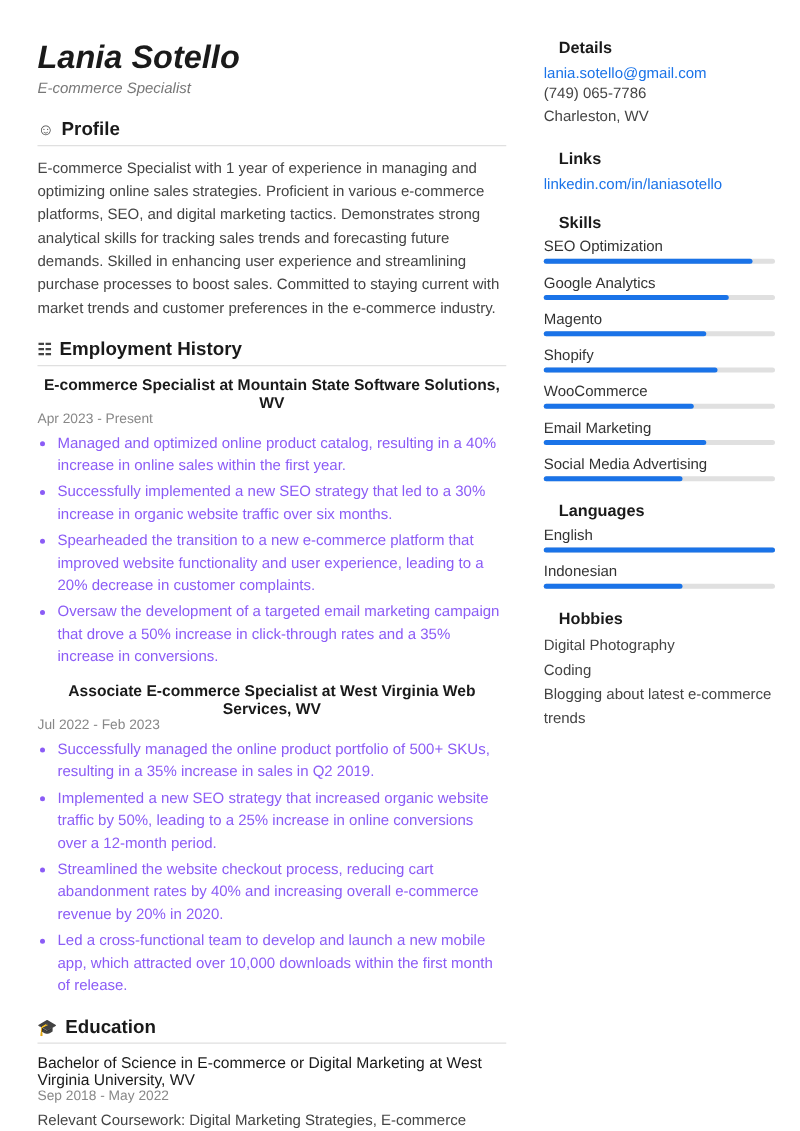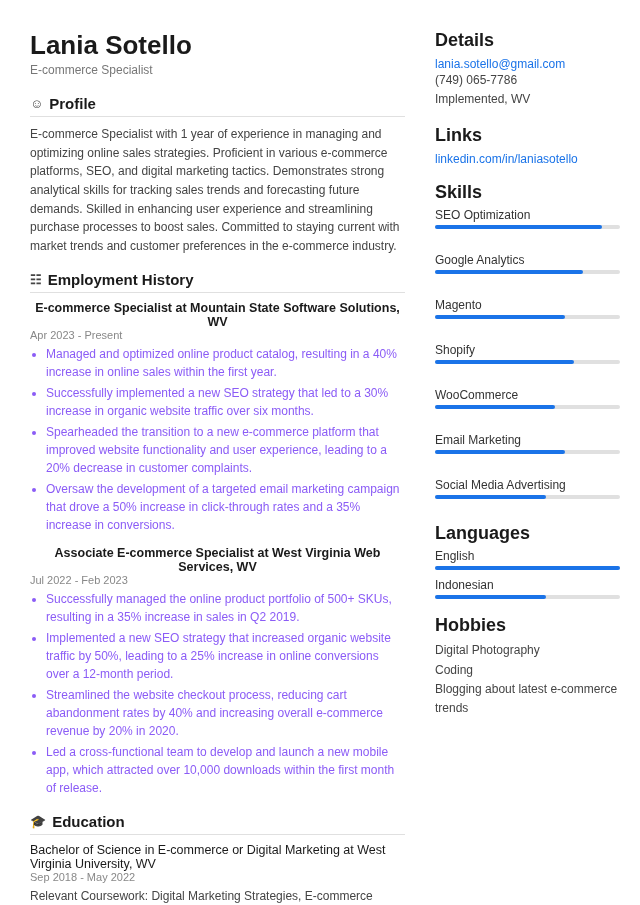--- a/index.html
+++ b/index.html
@@ -27,7 +27,7 @@
     }
 
     
-    .header { margin-bottom: 18px; }
+    .header { margin-bottom: 18px; font-style: italic; }
     .header-name {
       font-size: 26px;
       font-weight: bold;

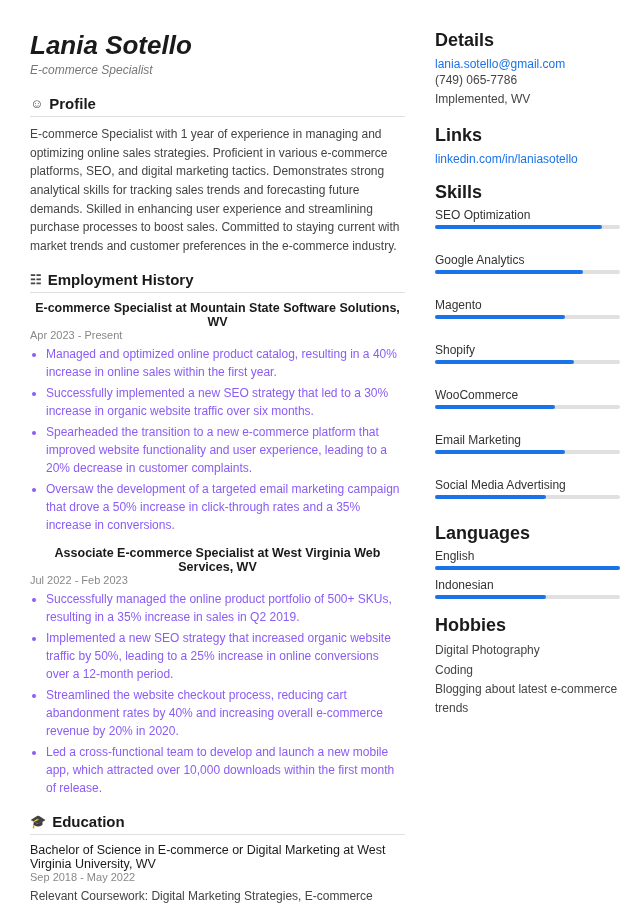--- a/index.html
+++ b/index.html
@@ -109,10 +109,11 @@
     
     .detail-section { margin-bottom: 16px; }
     .detail-section-title {
-      font-size: 18px;
+      font-size: 13px;
       font-weight: bold;
       color: #1a1a1a;
       margin-bottom: 5px;
+      margin-left: 12px;
     }
     .detail-item {
       font-size: 12px;

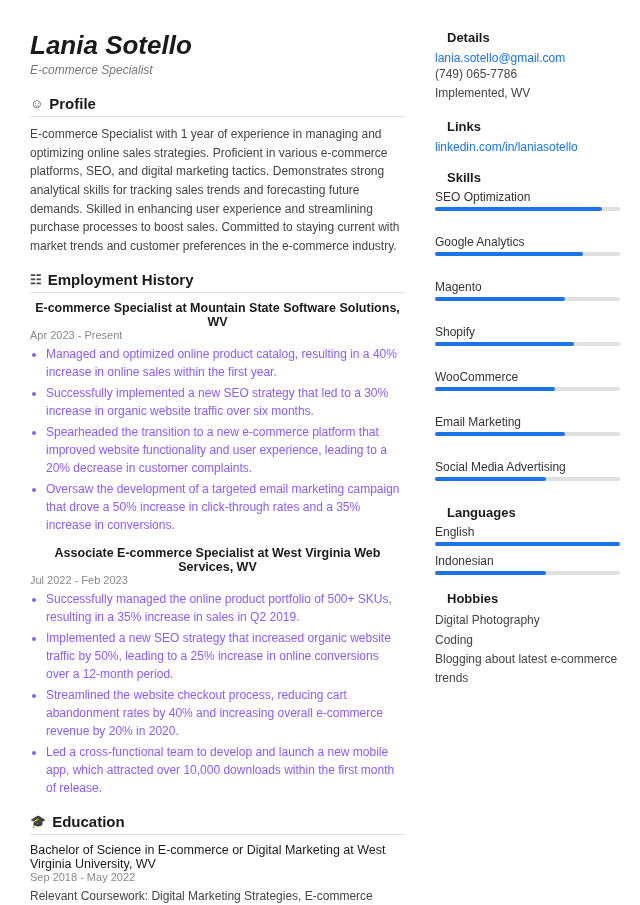--- a/index.html
+++ b/index.html
@@ -231,7 +231,7 @@
       <div class="detail-section-title">Details</div>
       <a class="detail-link" href="#">lania.sotello@gmail.com</a><br>
       <span class="detail-item">(749) 065-7786</span><br>
-      <span class="detail-item">Implemented, WV</span>
+      <span class="detail-item">Charleston, WV</span>
     </div>
 
     <div class="detail-section">

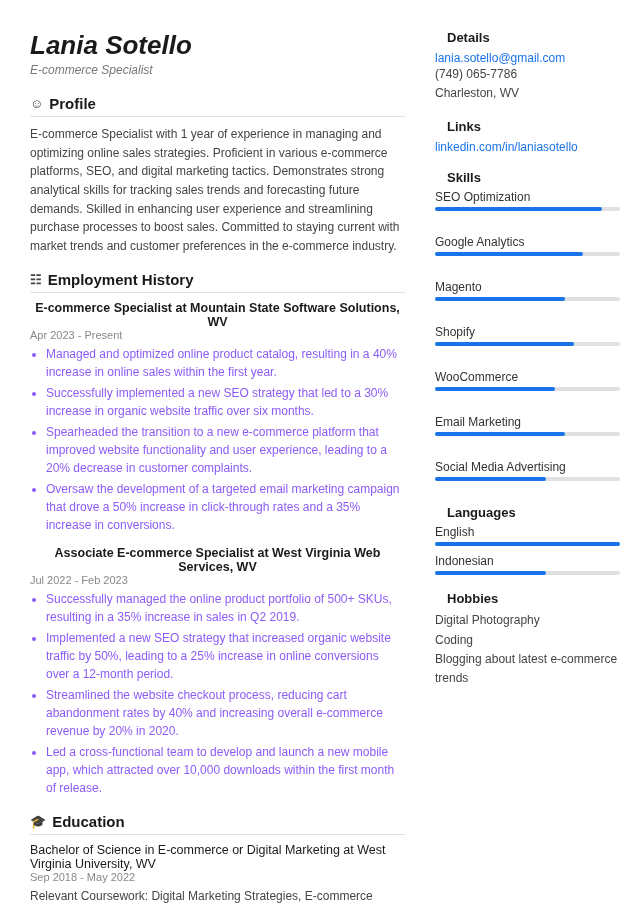--- a/index.html
+++ b/index.html
@@ -127,7 +127,7 @@
     }
 
     
-    .skill-item { margin-bottom: 24px; }
+    .skill-item { margin-bottom: 8px; }
     .skill-name {
       font-size: 12px;
       color: #333;

